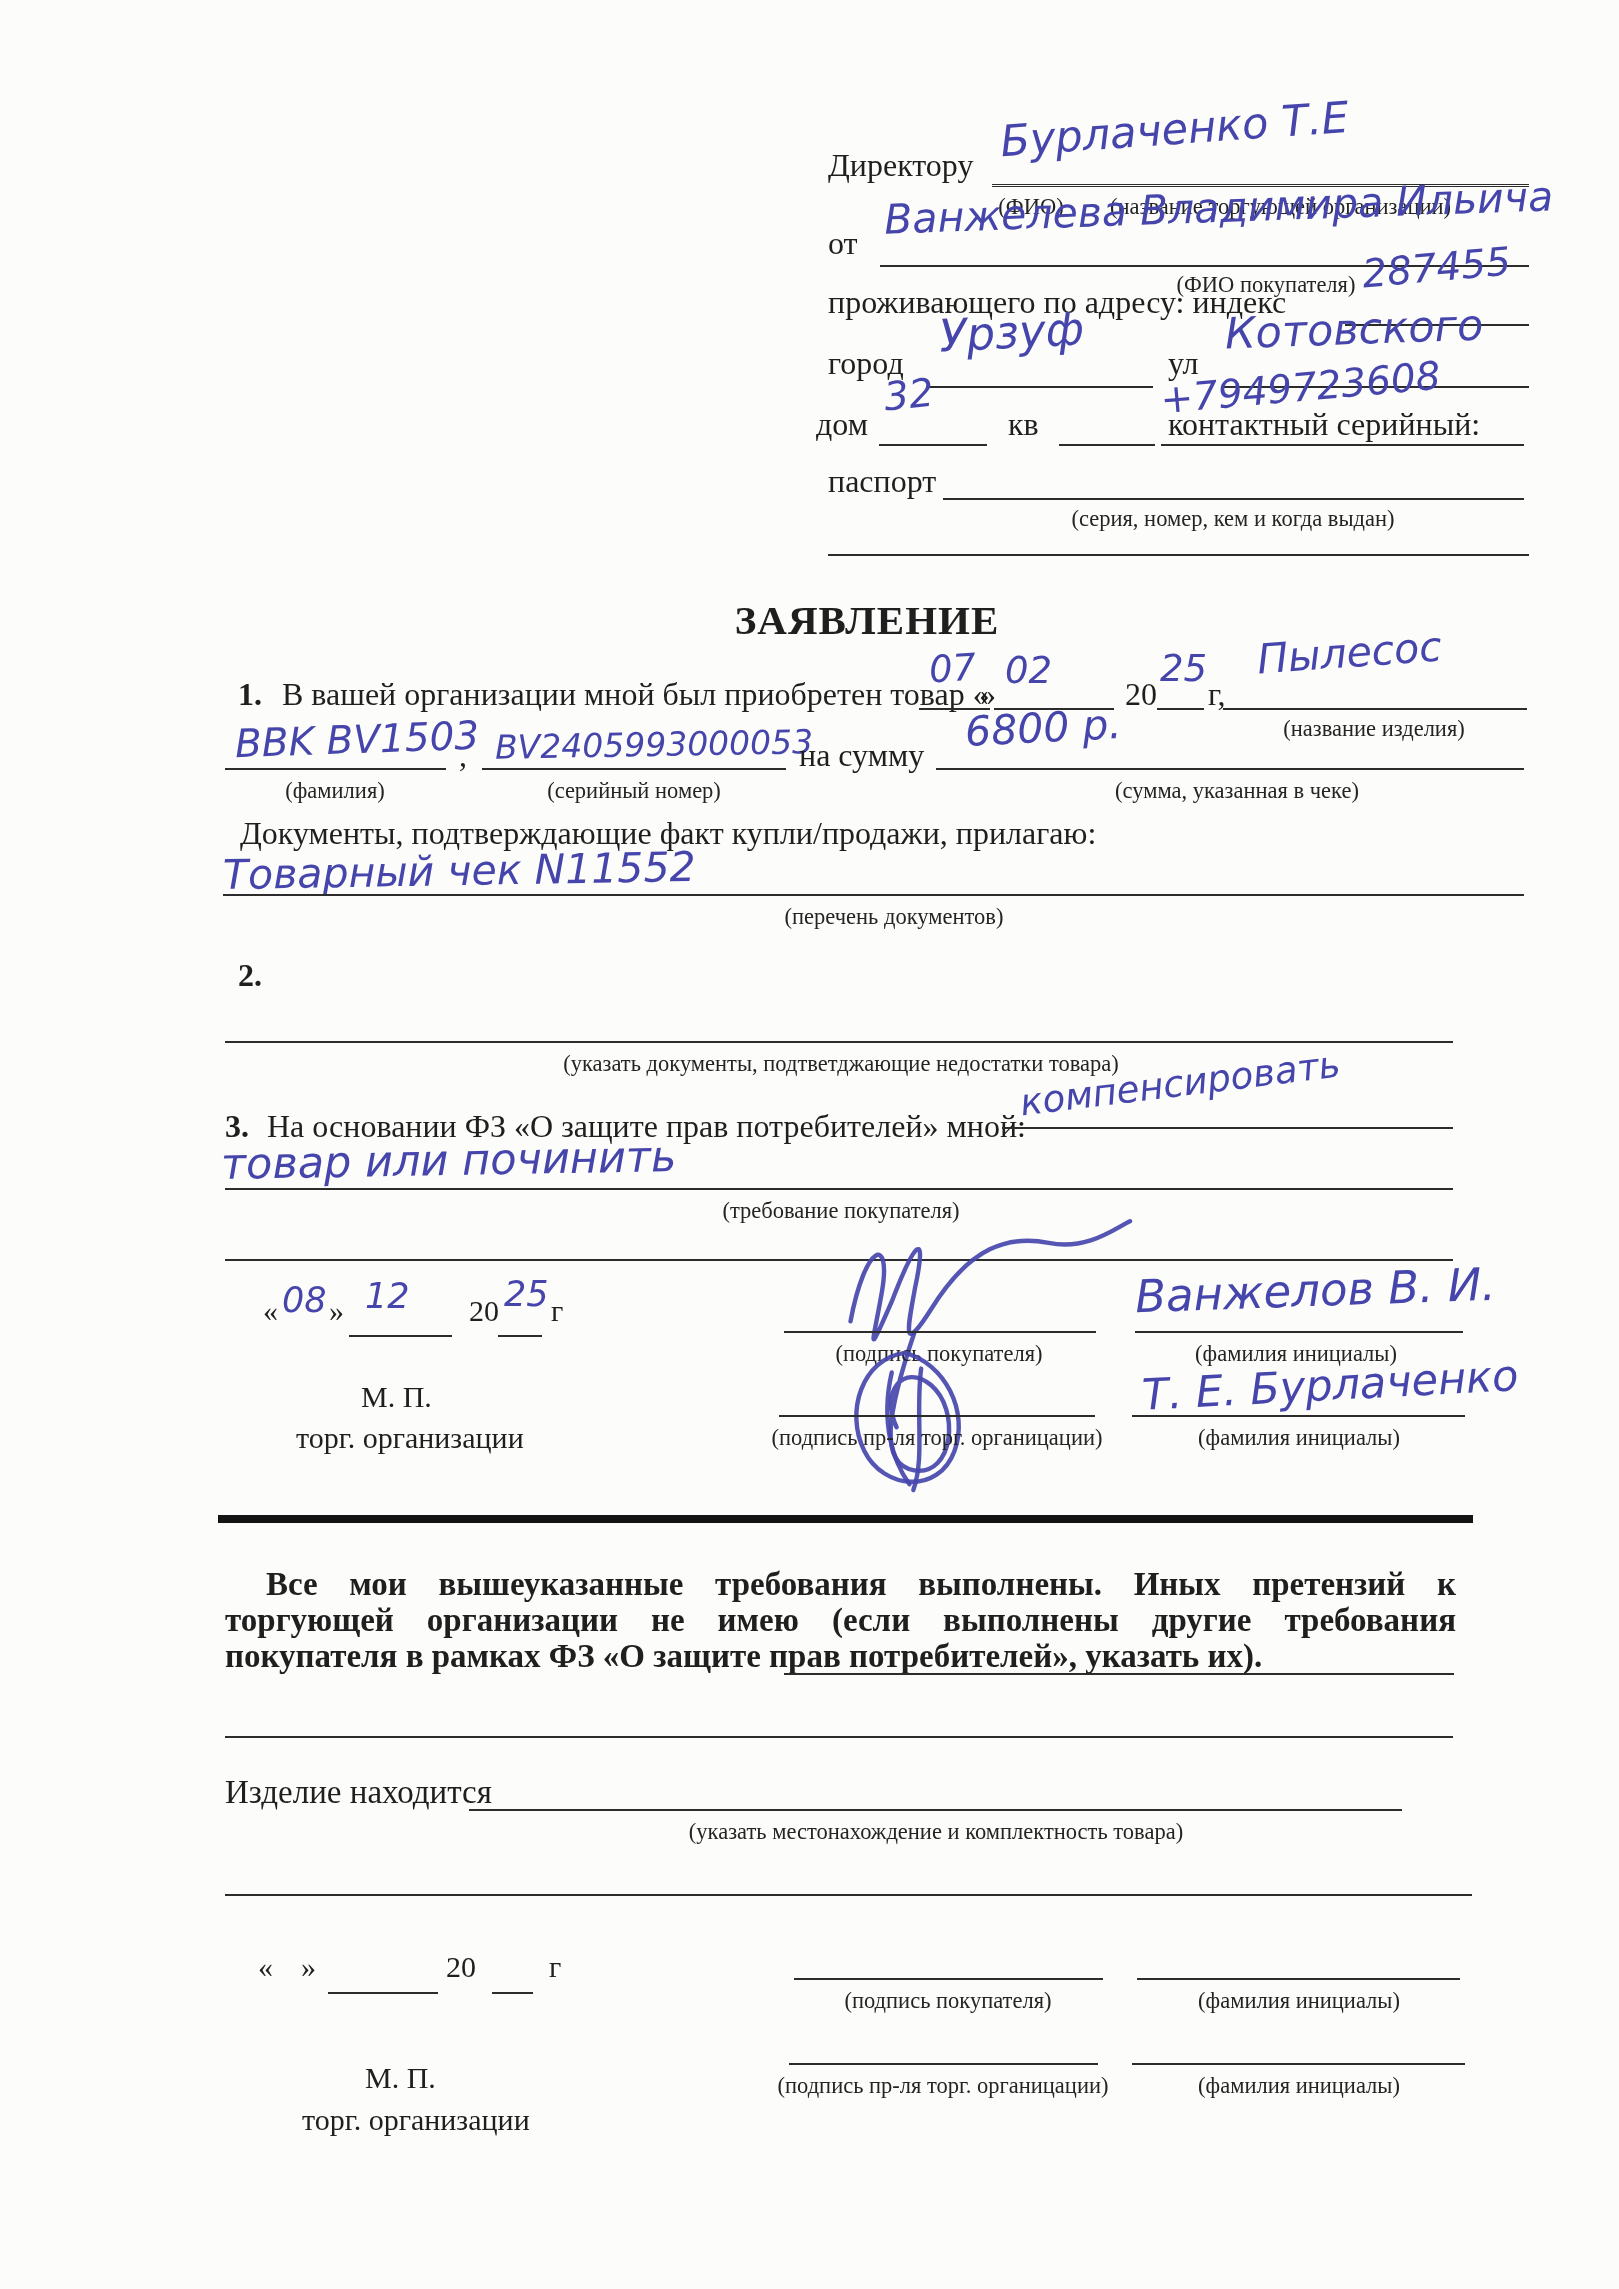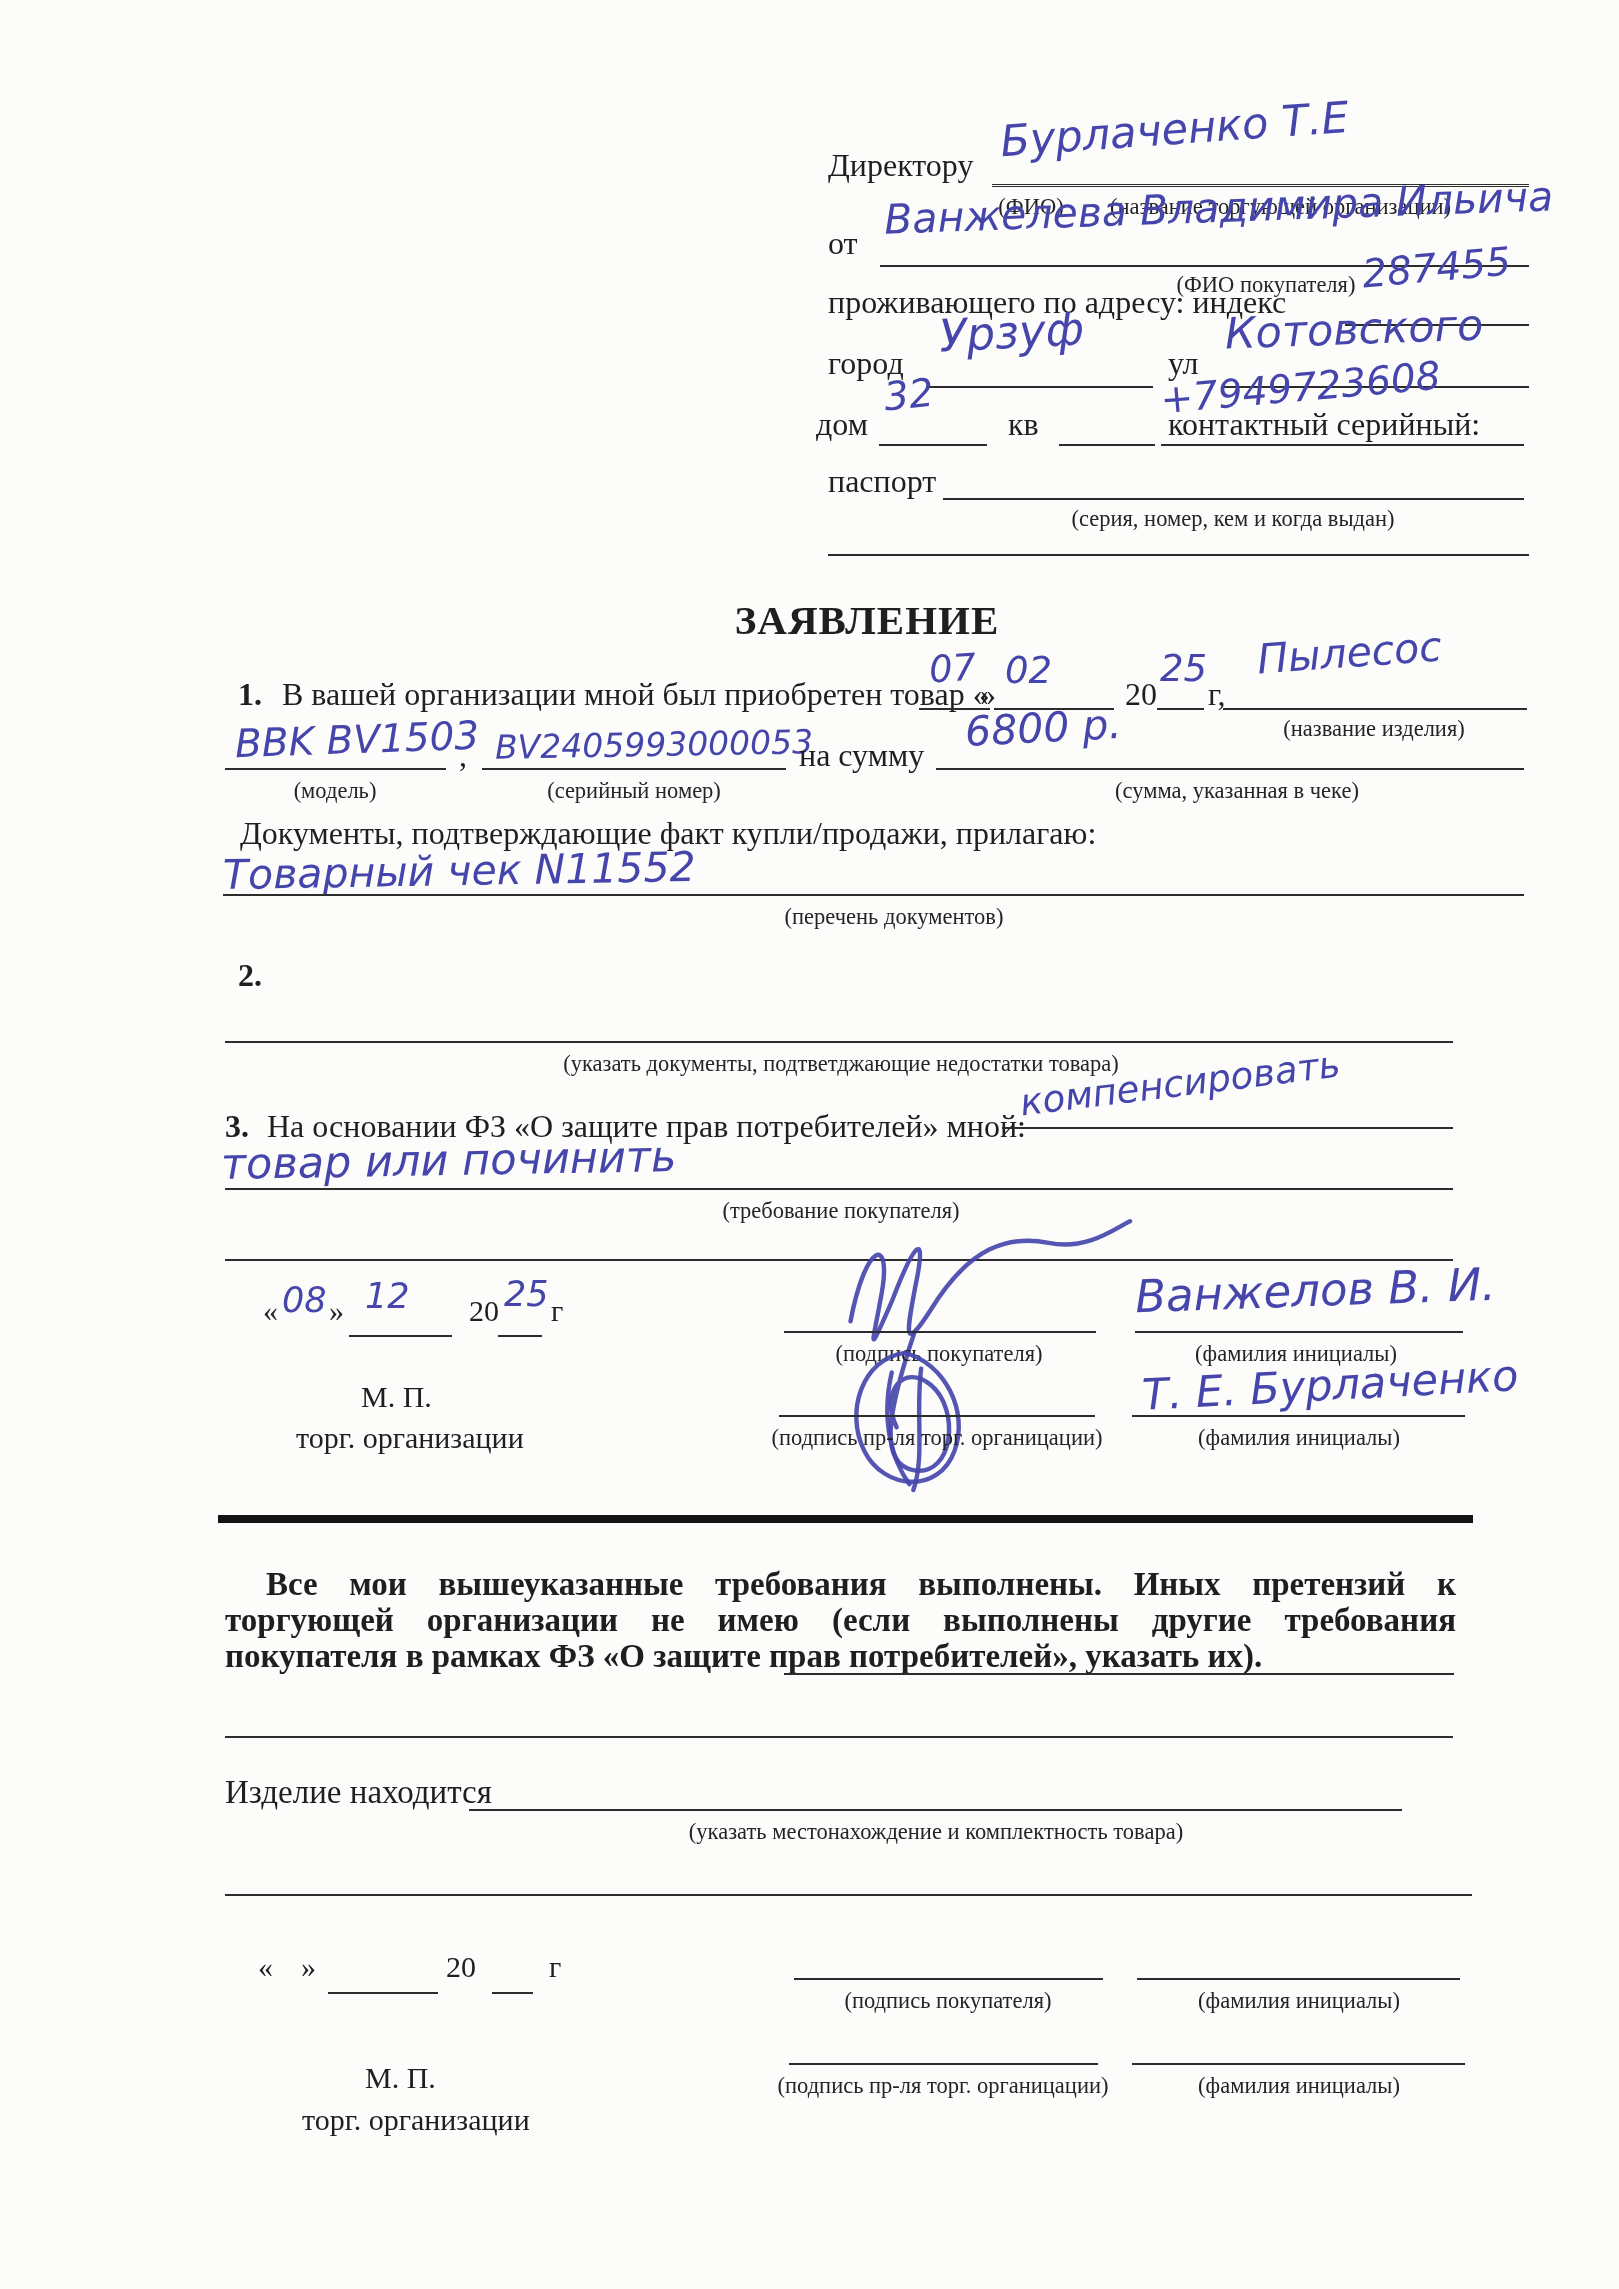--- a/index.html
+++ b/index.html
@@ -96,7 +96,7 @@
   <span class="t p33" style="left:799px; top:737px;">на сумму</span>
   <span class="hw" style="left:965px; top:704px; font-size:41px; transform:rotate(-3deg);">6800 р.</span>
   <div class="ul" style="left:936px; top:768px; width:588px;"></div>
-  <span class="note cnote" style="left:335px; top:778px;">(модель)</span>
+  <span class="note cnote" style="left:335px; top:778px;">(фамилия)</span>
   <span class="note cnote" style="left:634px; top:778px;">(серийный номер)</span>
   <span class="note cnote" style="left:1237px; top:778px;">(сумма, указанная в чеке)</span>
 

